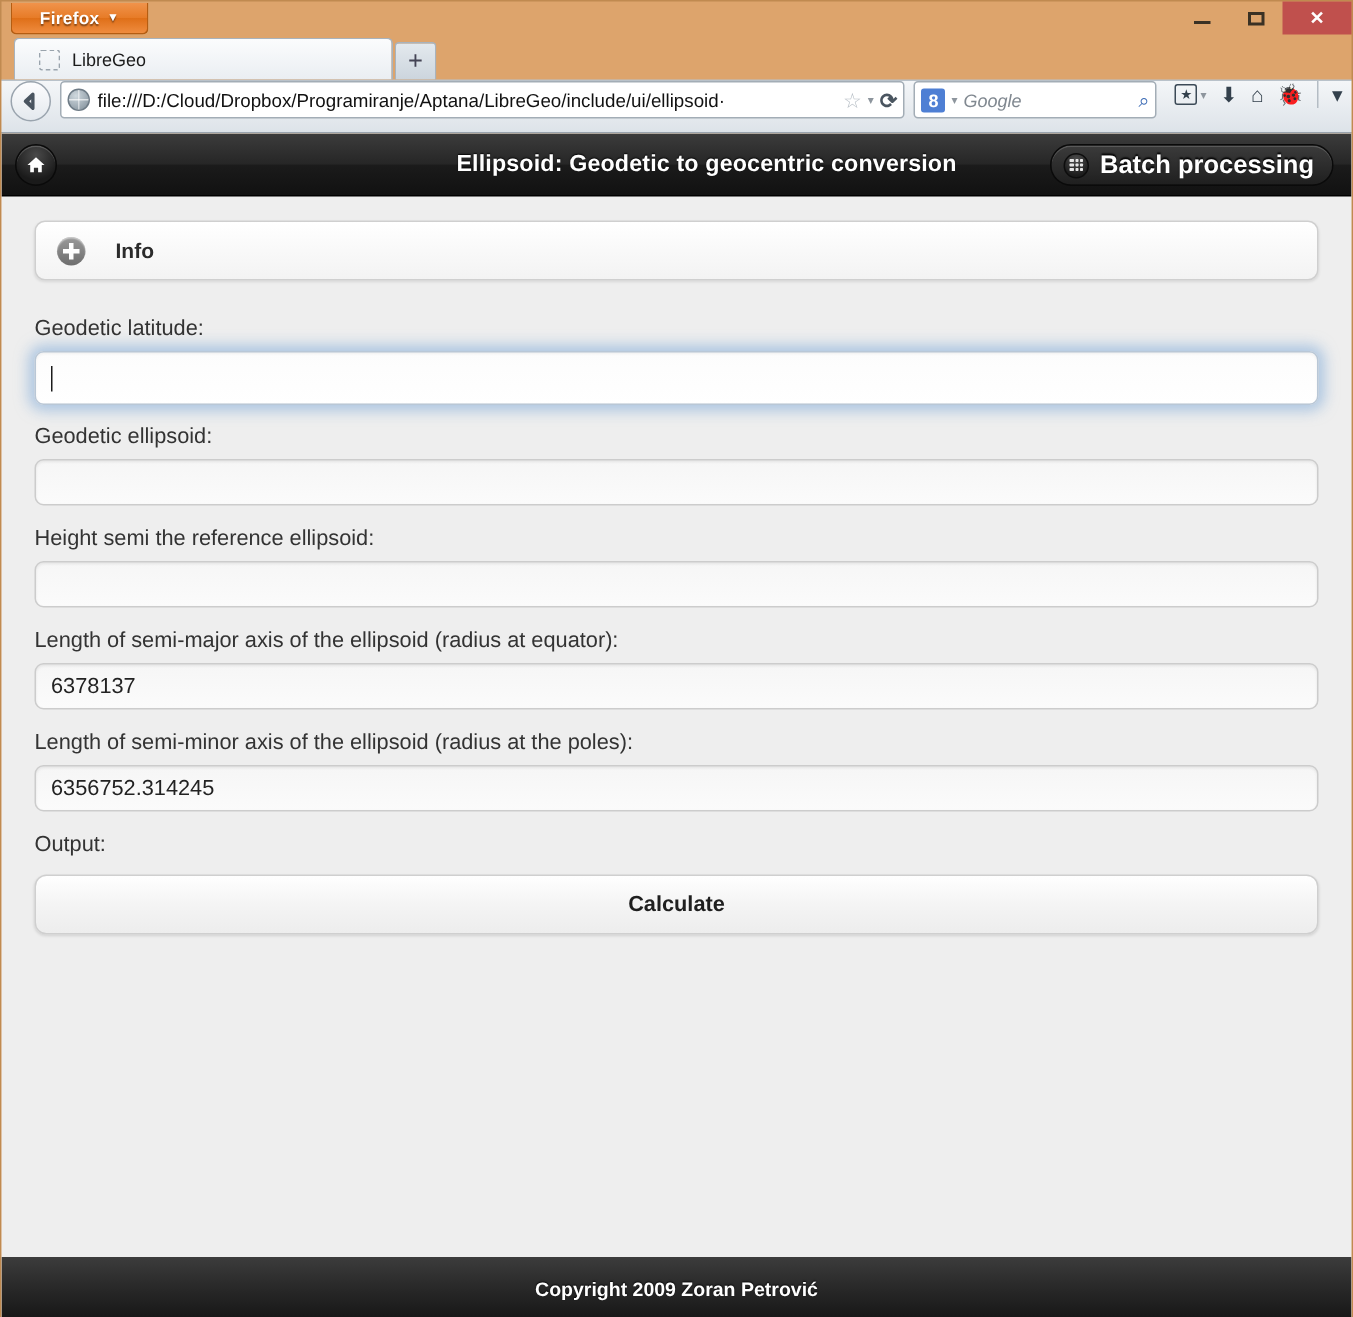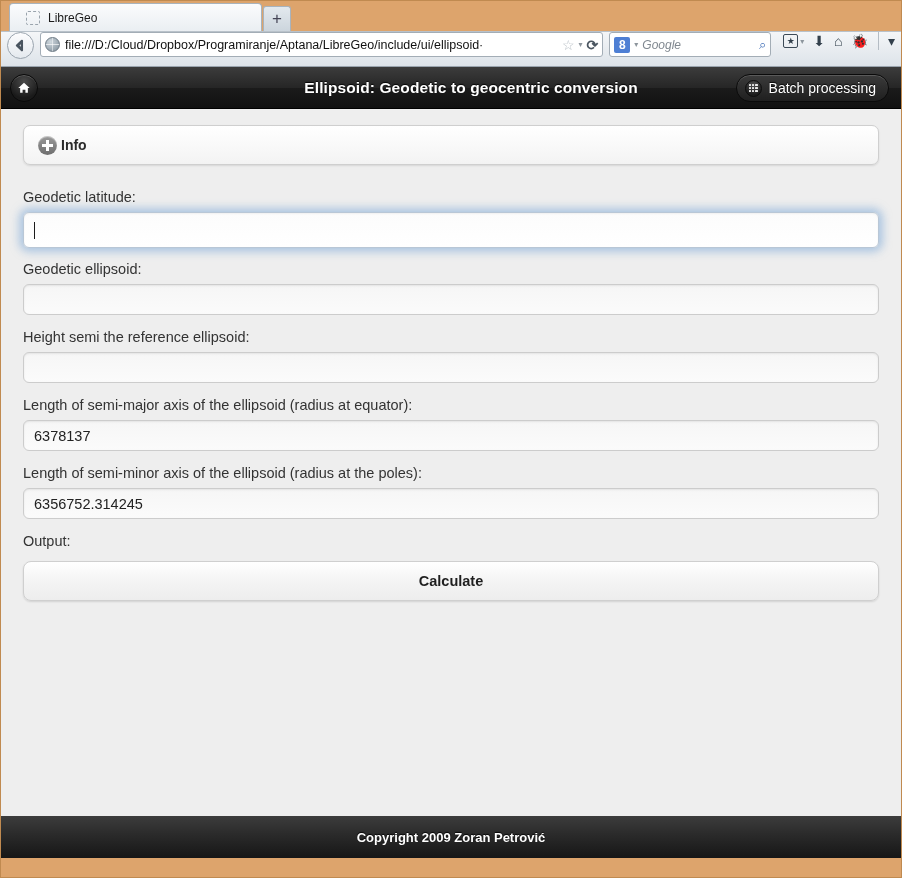--- a/index.html
+++ b/index.html
@@ -388,6 +388,22 @@
 
 <div class="window">
 
+  <div class="titlebar">
+    <div class="ff-button">
+      <span>Firefox</span><span class="caret">▼</span>
+    </div>
+    <div class="wincontrols">
+      <div class="wc">
+          <span class="minglyph"></span>
+        </div>
+      <div class="wc">
+          <span class="maxglyph"></span>
+        </div>
+      <div class="wc close">
+          <span>✕</span>
+        </div>
+    </div>
+  </div>
 
   <div class="tabstrip">
     <div class="tab">

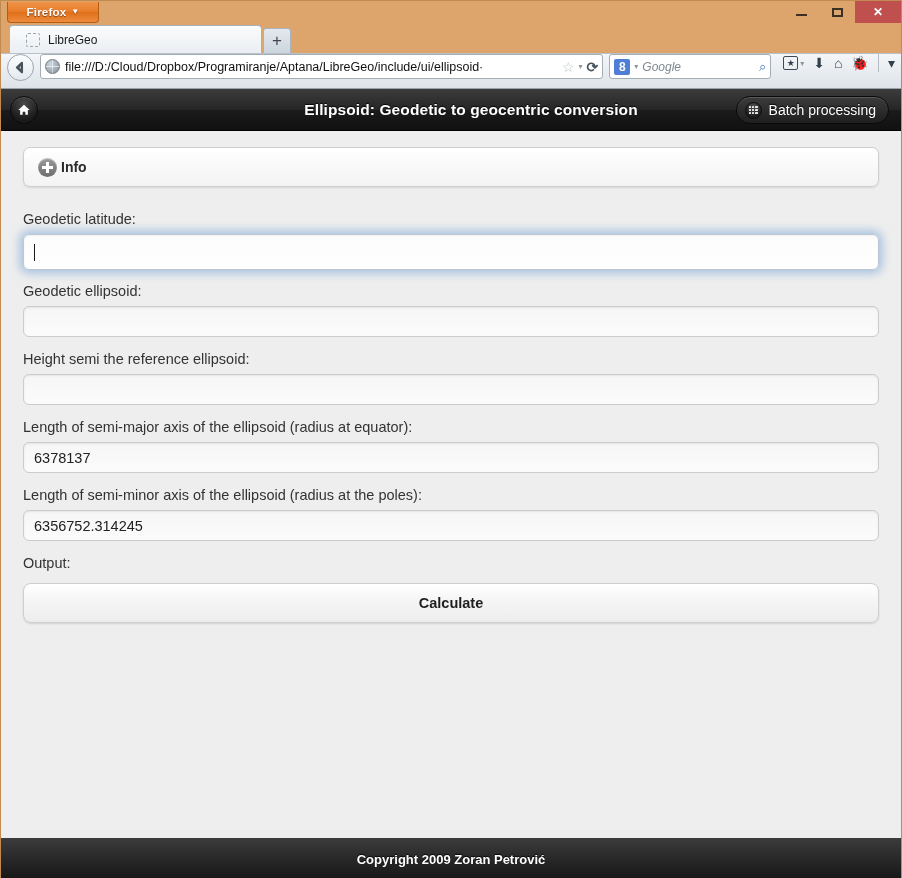--- a/index.html
+++ b/index.html
@@ -282,8 +282,8 @@
   .dotsicon i { background: #e6e6e6; border-radius: .5px; }
   .batchlabel {
     color: #fff;
-    font-size: 14px;
-    font-weight: normal;
+    font-size: 17px;
+    font-weight: bold;
     text-shadow: 0 -1px 1px rgba(0,0,0,.9);
     white-space: nowrap;
   }

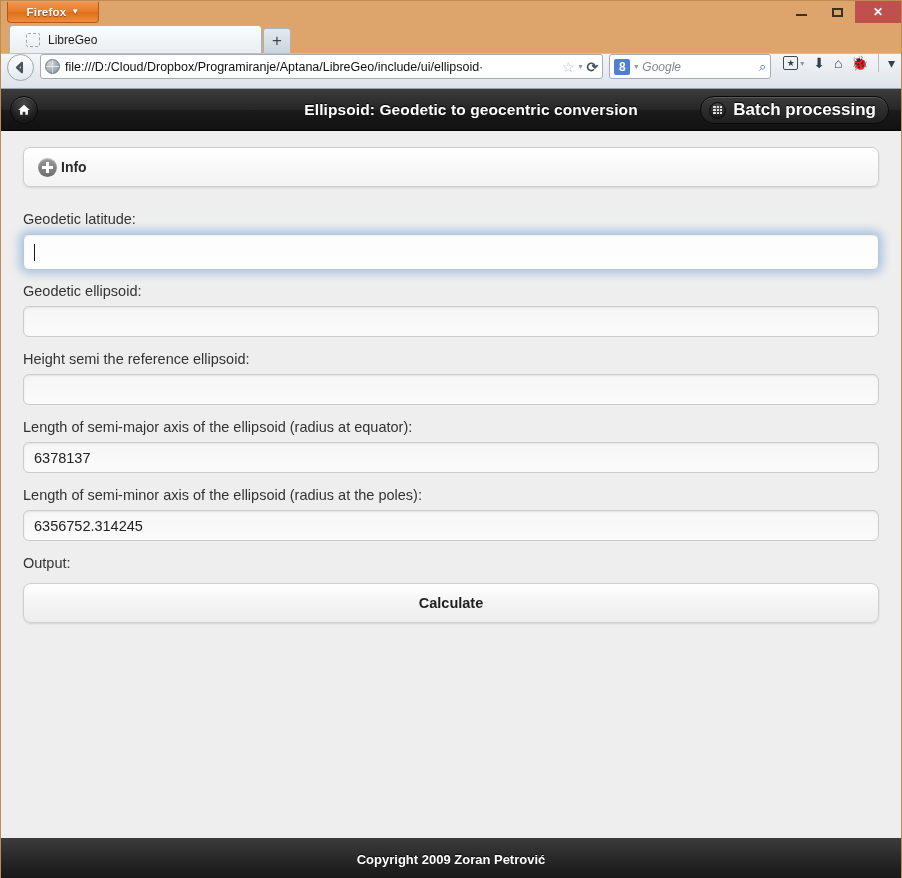--- a/index.html
+++ b/index.html
@@ -302,7 +302,7 @@
     box-shadow: 0 1px 2px rgba(0,0,0,.10);
     display: flex; align-items: center;
     padding: 0 14px;
-    gap: 4px;
+    gap: 20px;
     margin-bottom: 24px;
   }
   .plusicon {

